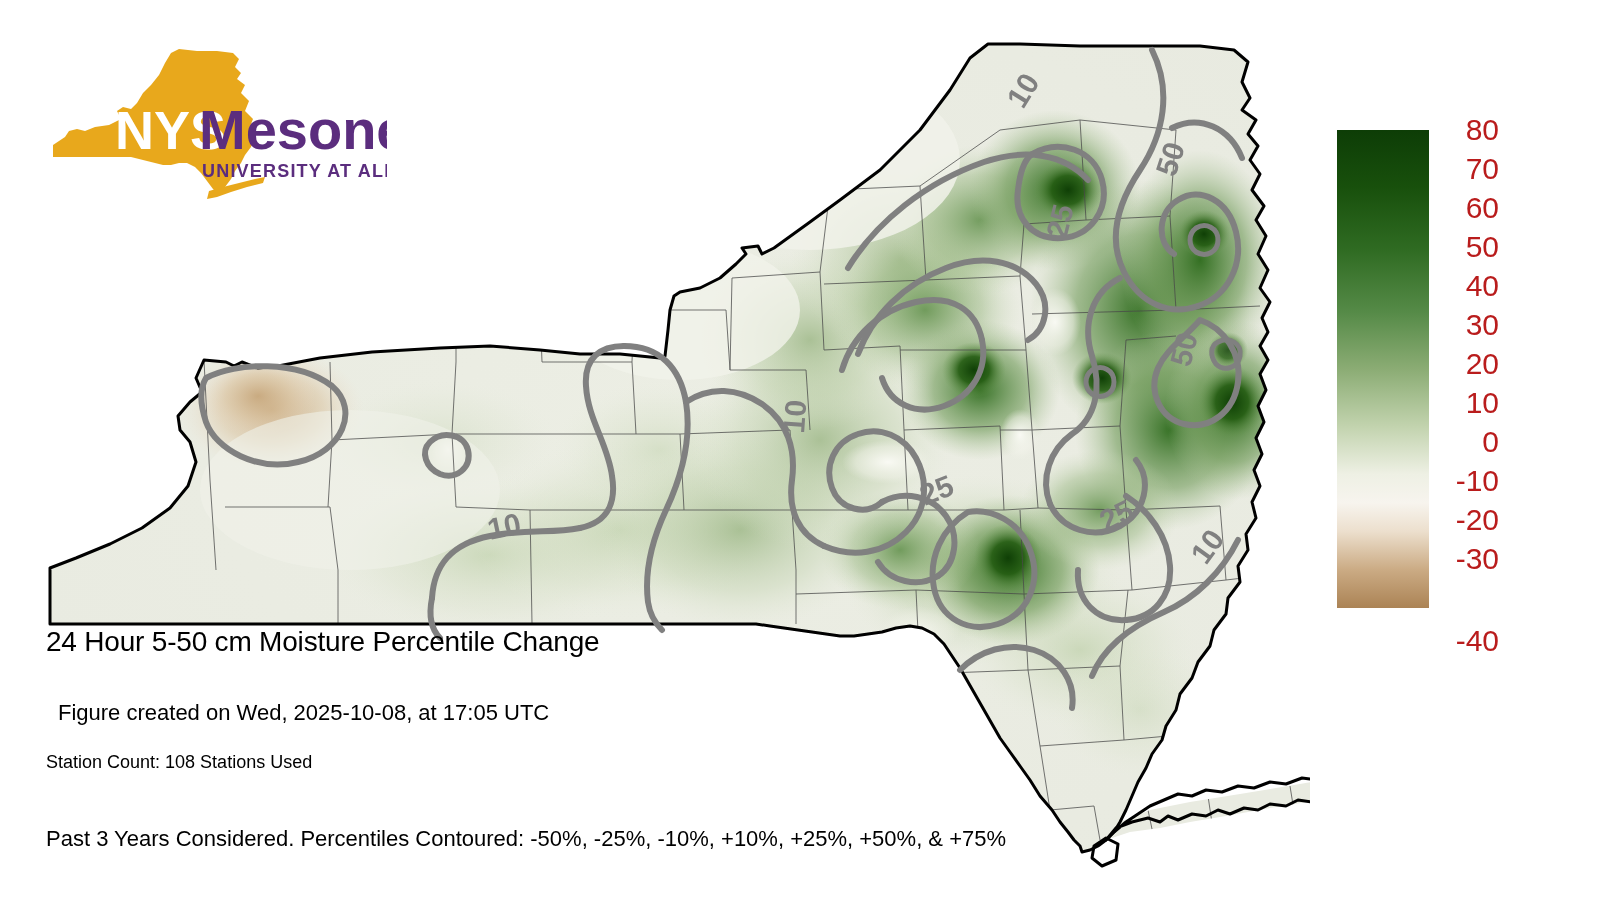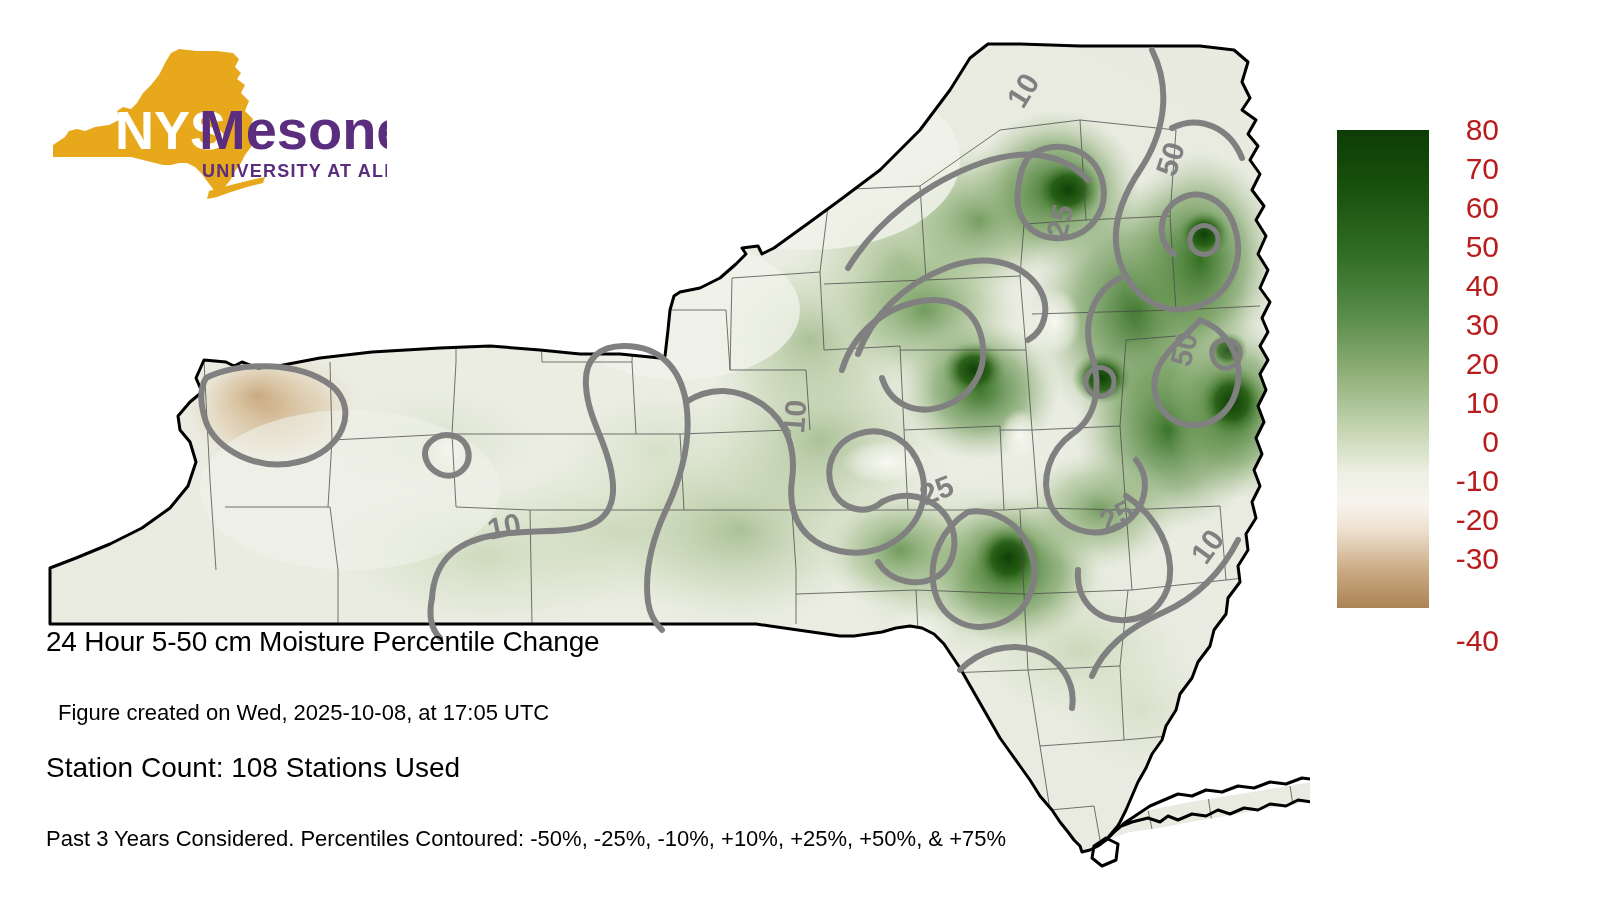--- a/index.html
+++ b/index.html
@@ -37,7 +37,7 @@
   #cap-title{position:absolute;left:46px;top:626px;font-size:28px;
              letter-spacing:-0.2px;white-space:nowrap;}
   #cap-created{position:absolute;left:46px;top:700px;font-size:22px;white-space:nowrap;margin-left:12px;}
-  #cap-stations{position:absolute;left:46px;top:752px;font-size:28px;white-space:nowrap;}
+  #cap-stations{position:absolute;left:46px;top:752px;font-size:18px;white-space:nowrap;}
   #cap-foot{position:absolute;left:46px;top:826px;font-size:22px;white-space:nowrap;}
 </style>
 </head>

